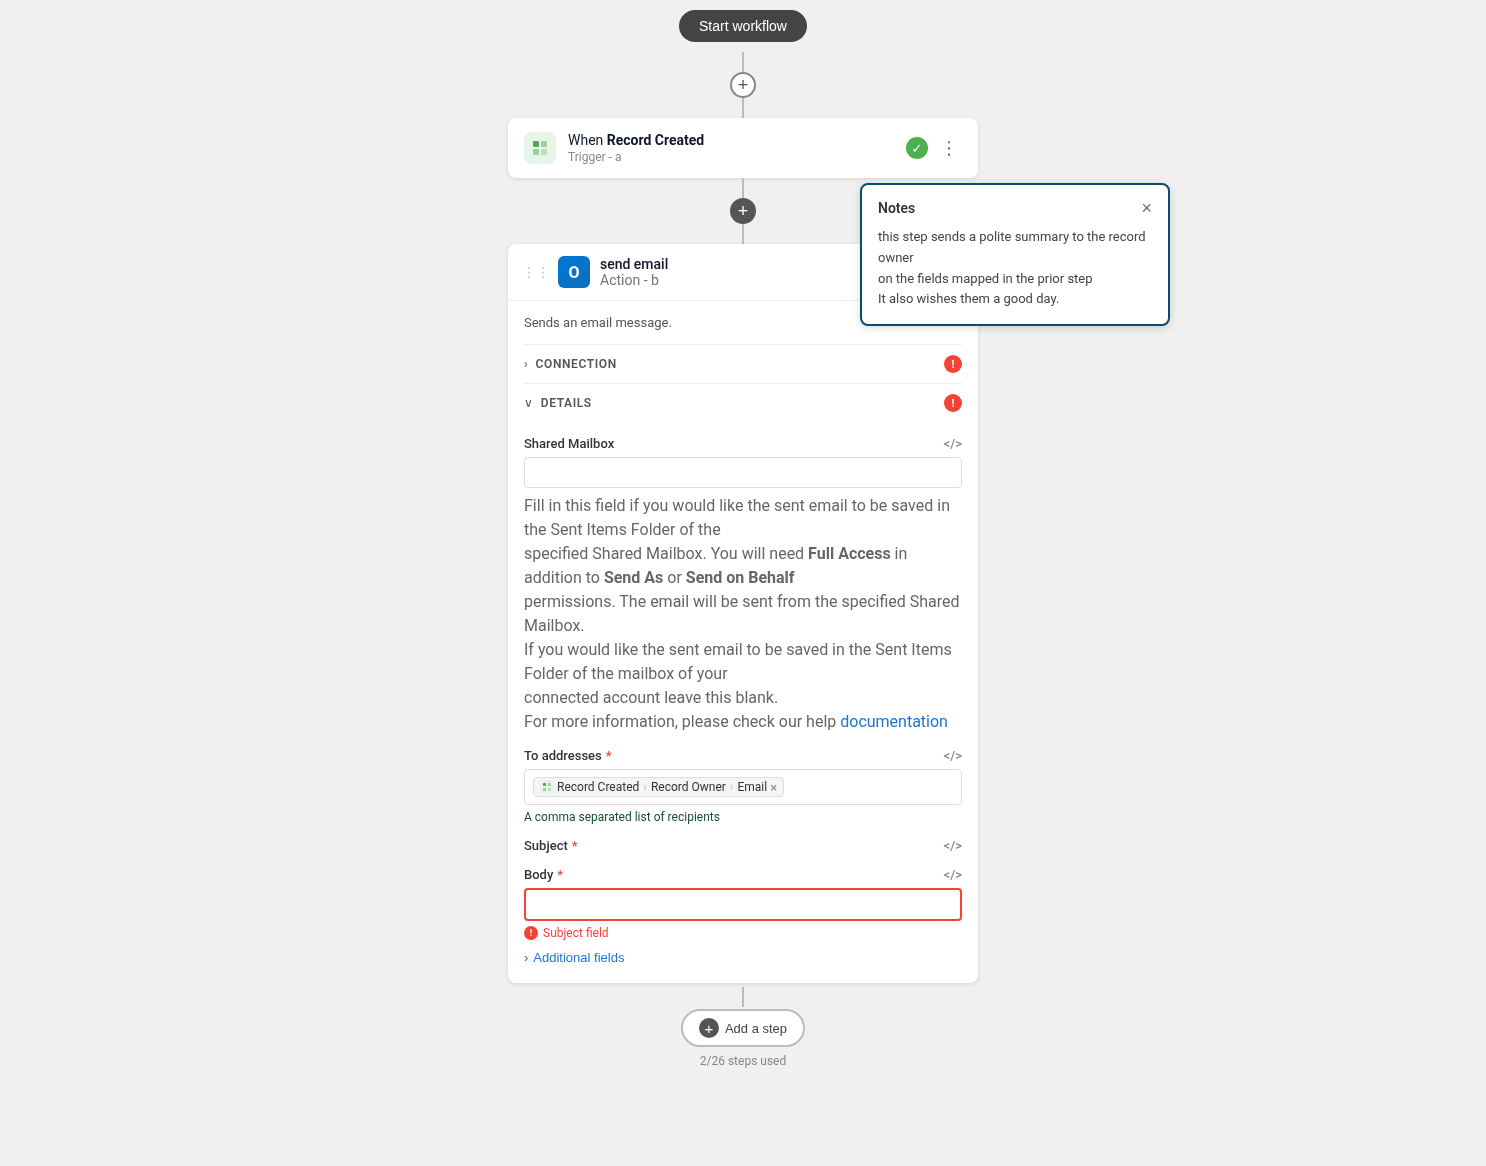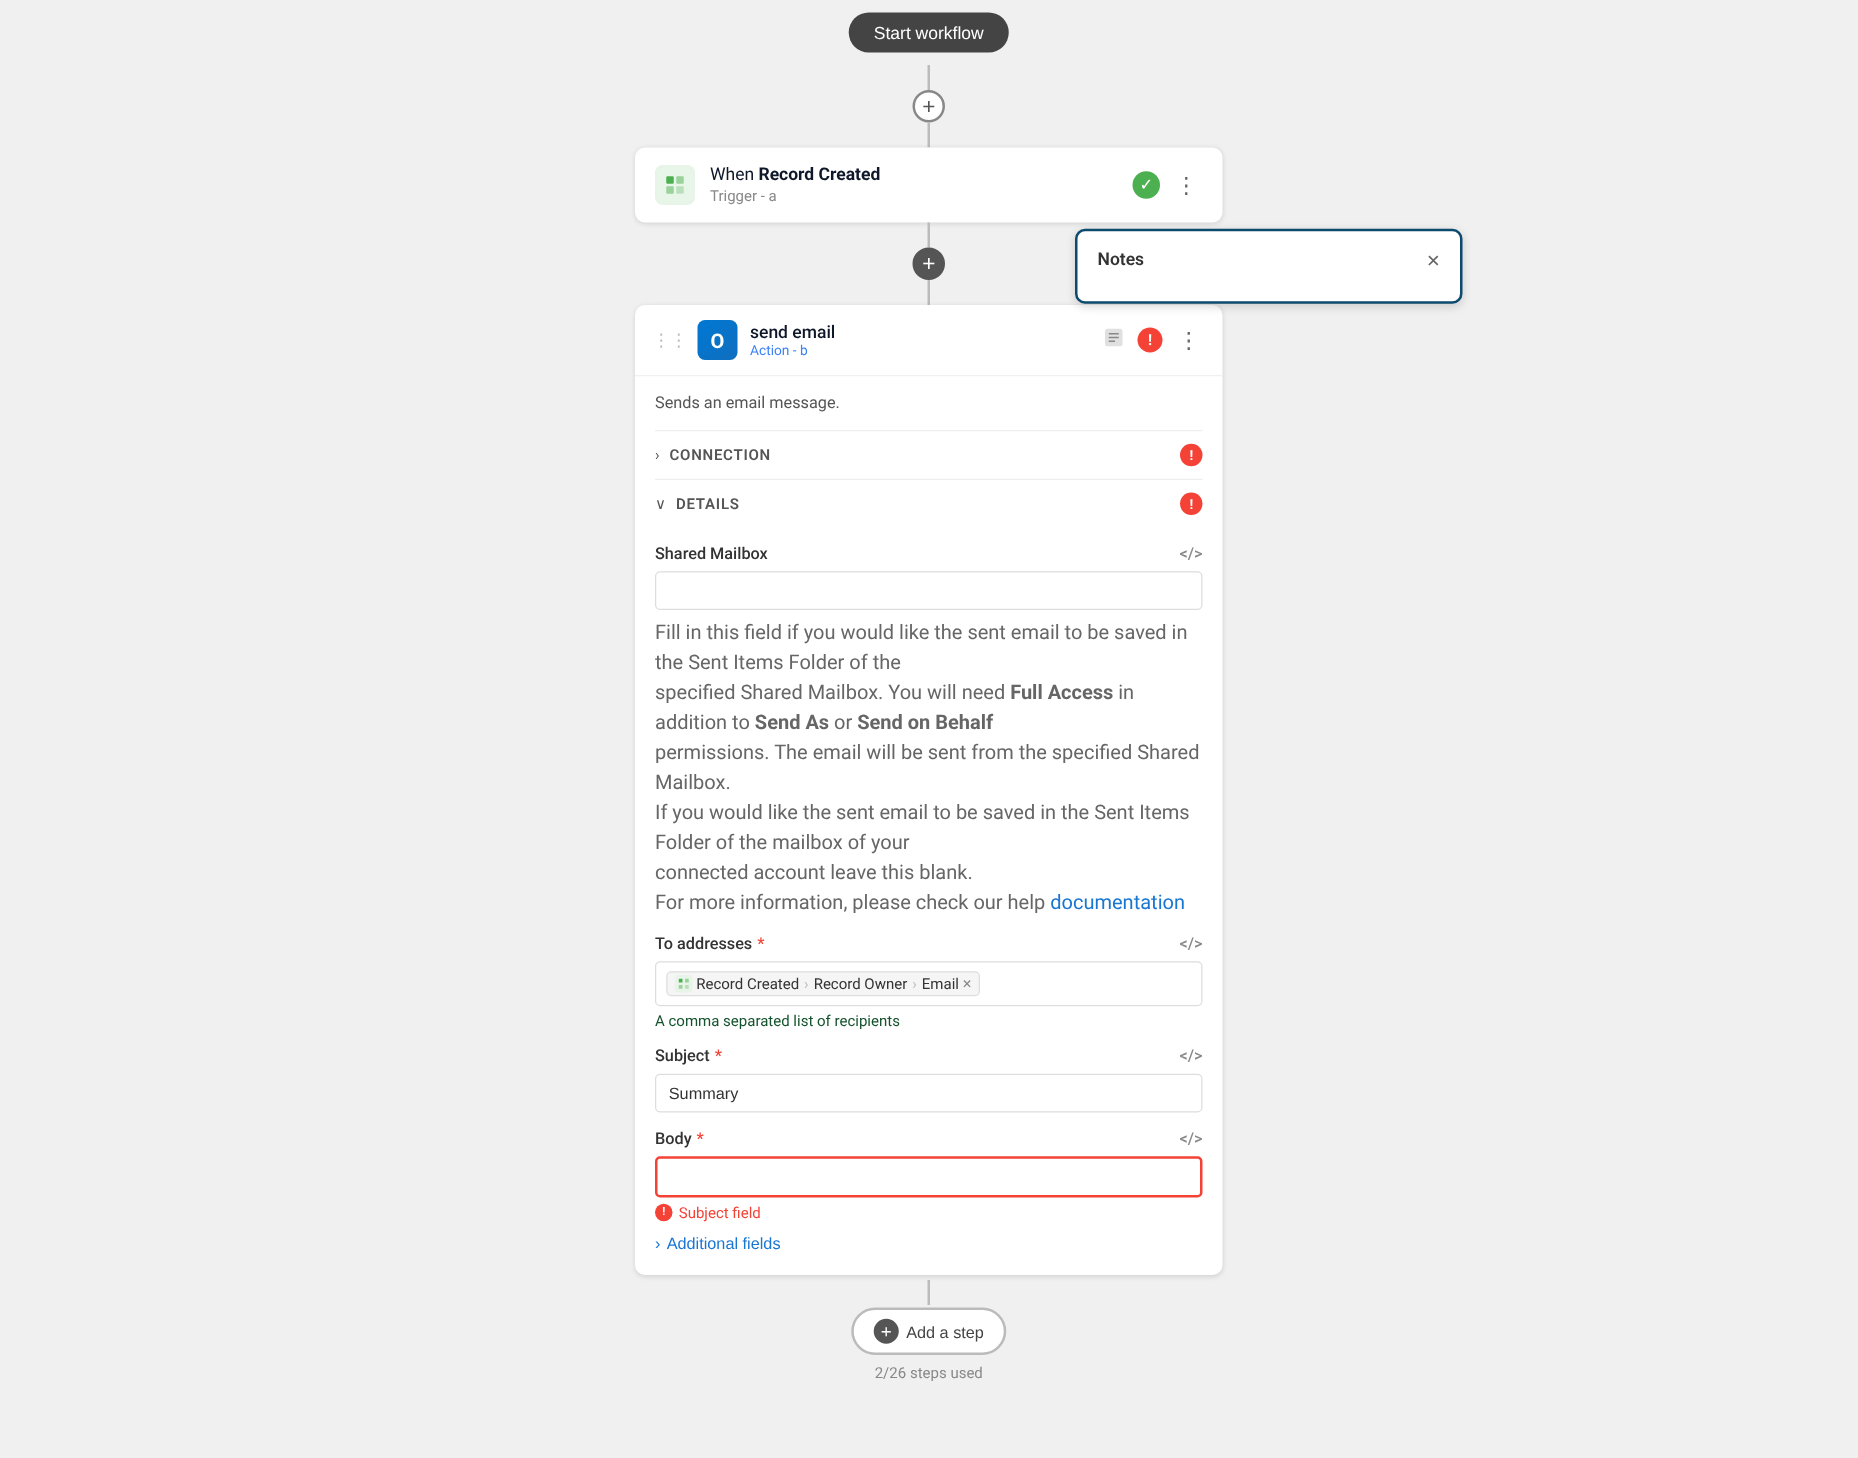--- a/index.html
+++ b/index.html
@@ -662,6 +662,11 @@
         <span>×</span>
       </button>
     </div>
+    <div class="notes-body">
+      <span>this step sends a polite summary to the record owner</span><br>
+      <span>on the fields mapped in the prior step</span><br>
+      <span>It also wishes them a good day.</span>
+    </div>
   </div>
 </div>
 

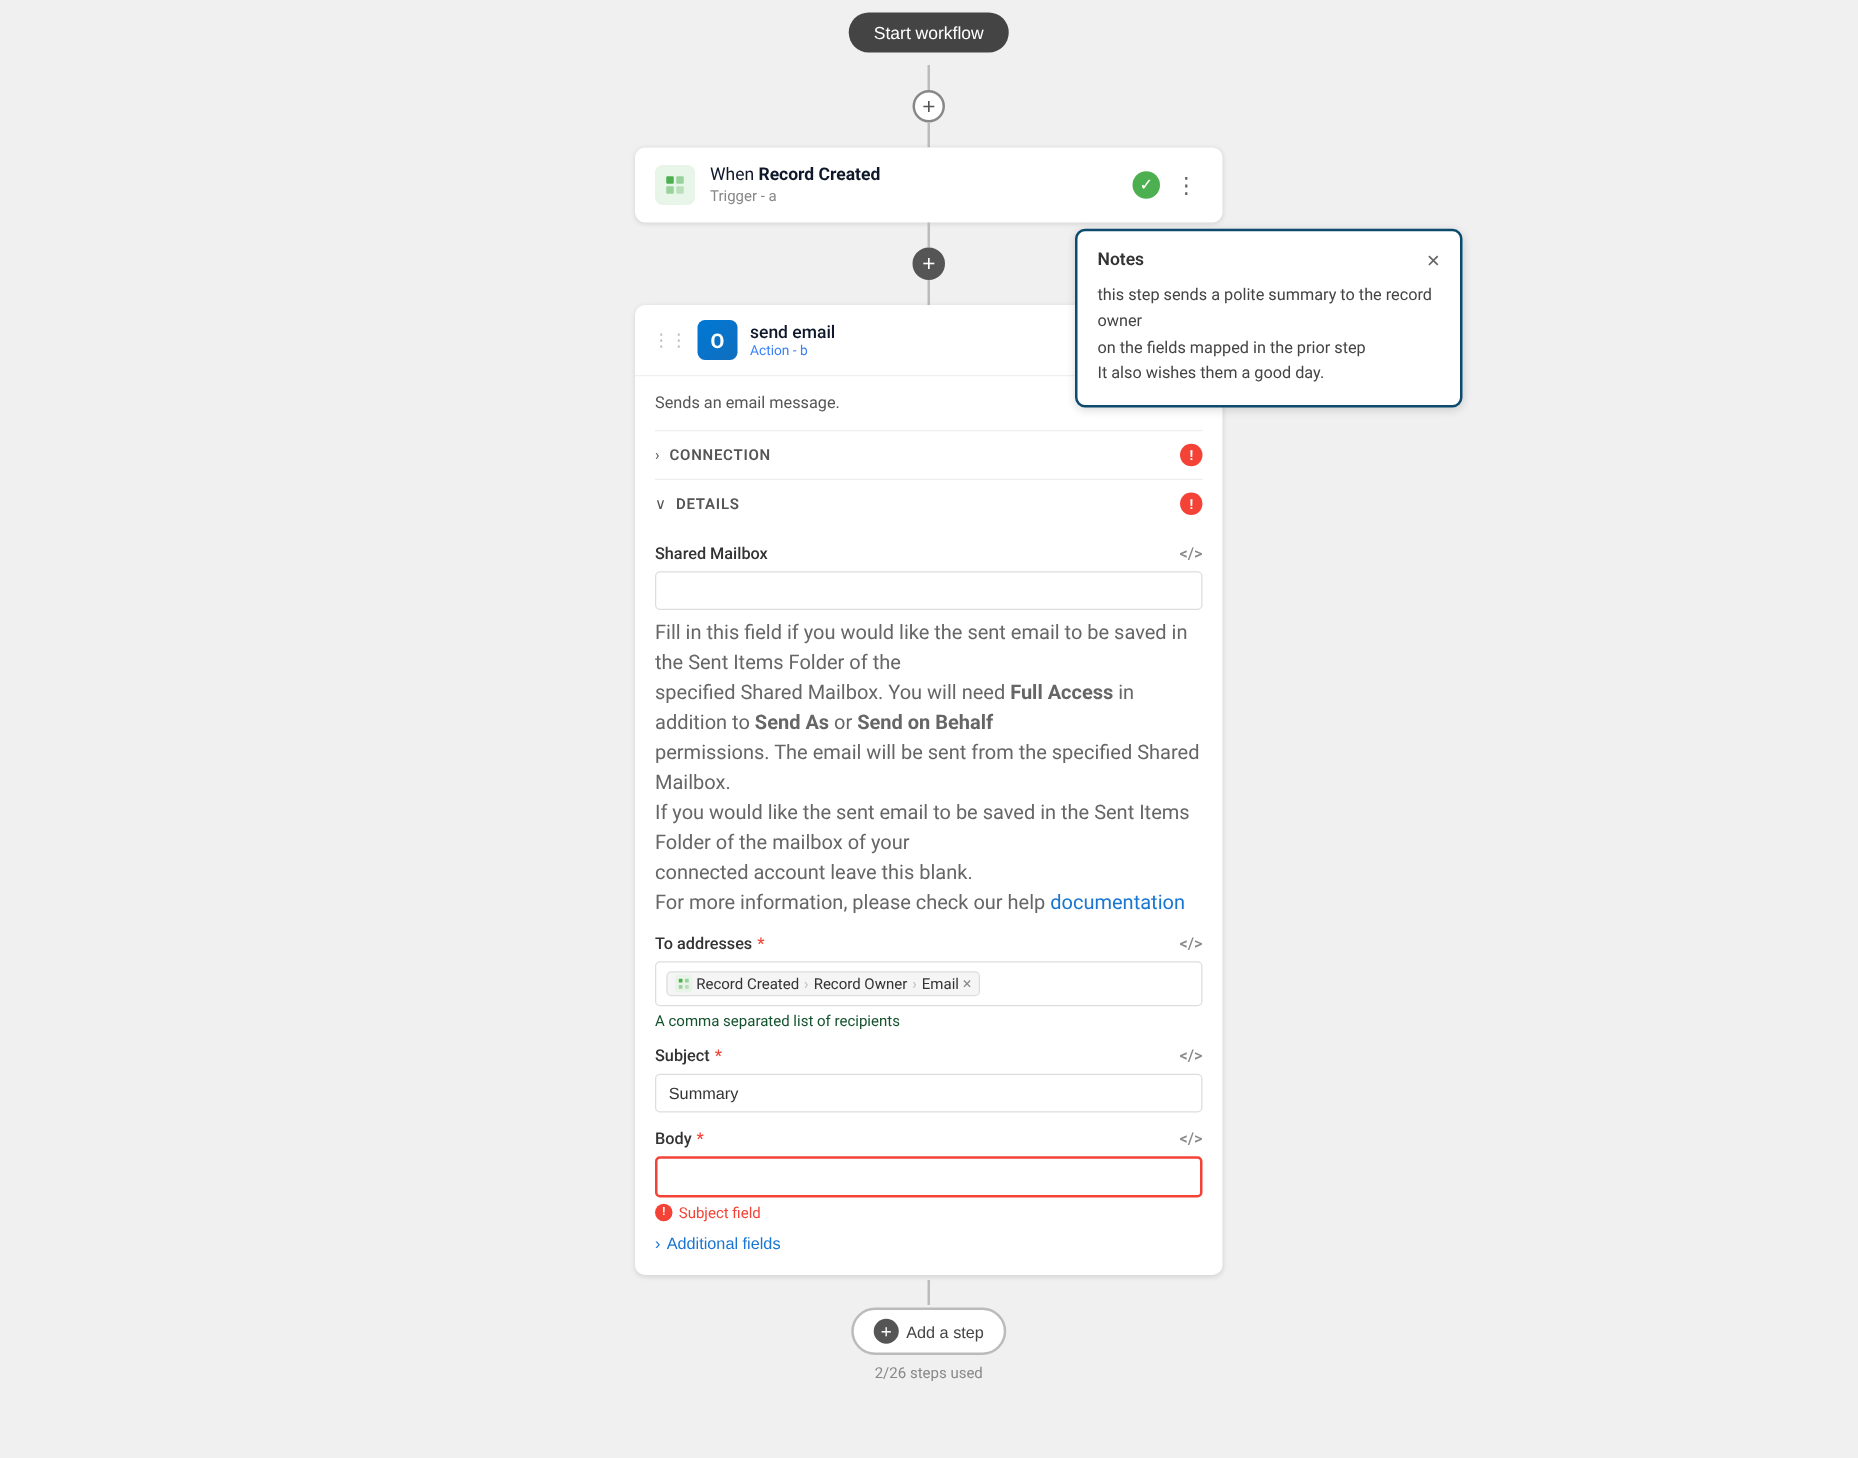--- a/index.html
+++ b/index.html
@@ -170,8 +170,8 @@
       color: #0f172a;
     }
     .action-subtitle {
-      font-size: 11px;
-      color: #3b82f6;
+      font-size: 14px;
+      color: #737373;
     }
     .action-header-icons {
       display: flex;

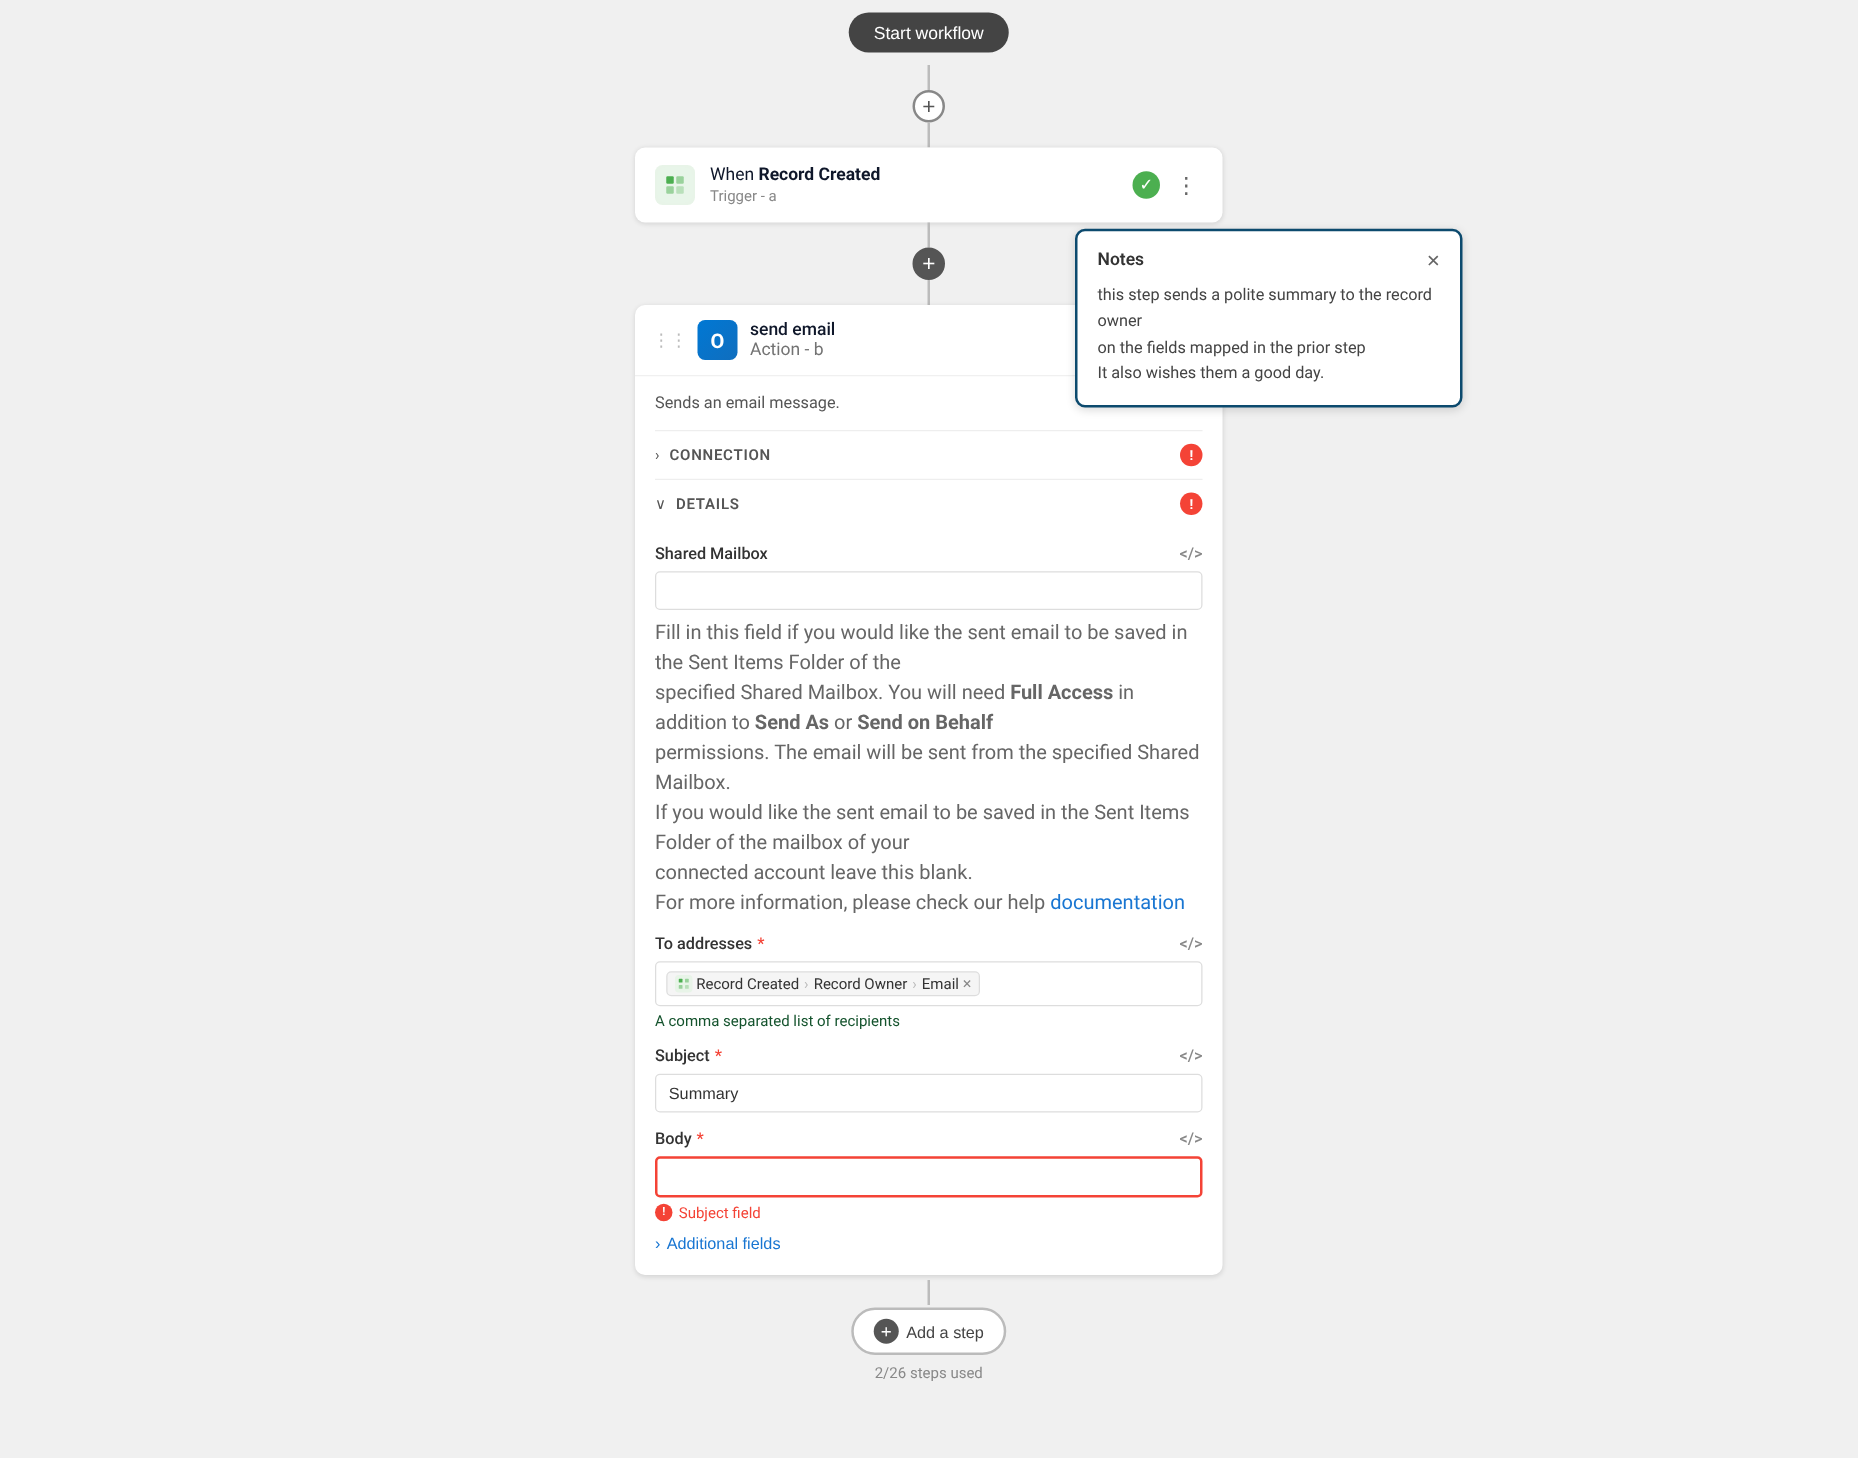--- a/index.html
+++ b/index.html
@@ -621,7 +621,6 @@
           </span>
           <span class="code-toggle">&lt;/&gt;</span>
         </div>
-        <input type="text" class="field-input" value="Summary" style="">
       </div>
 
       <div class="field-group">

